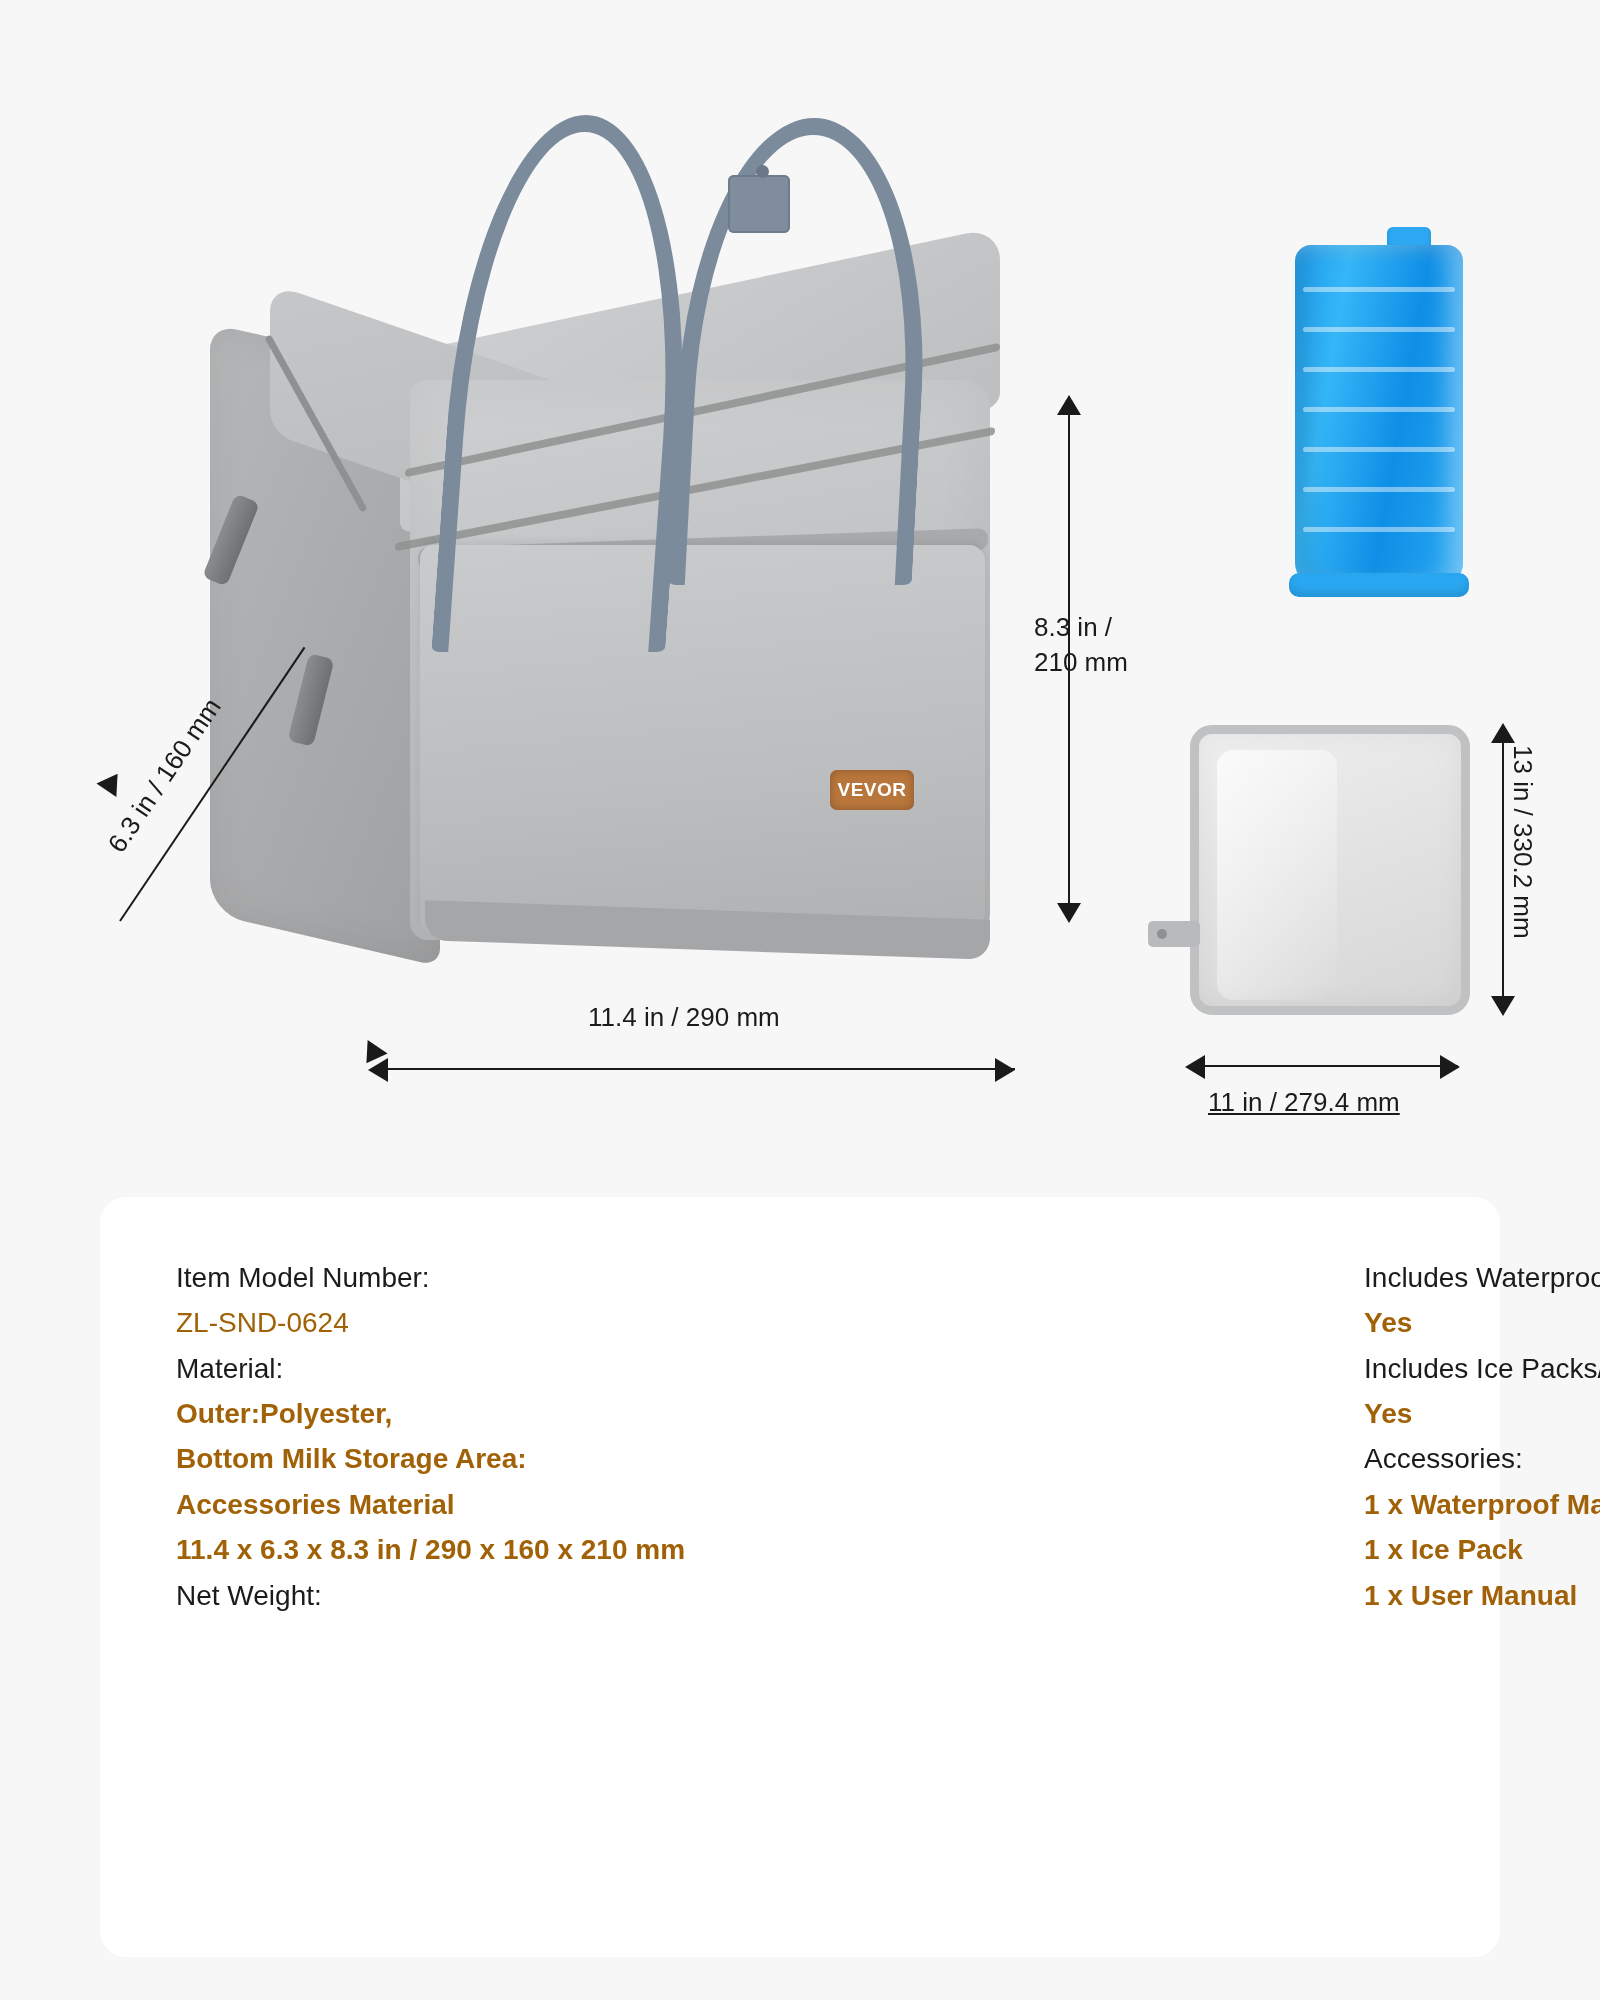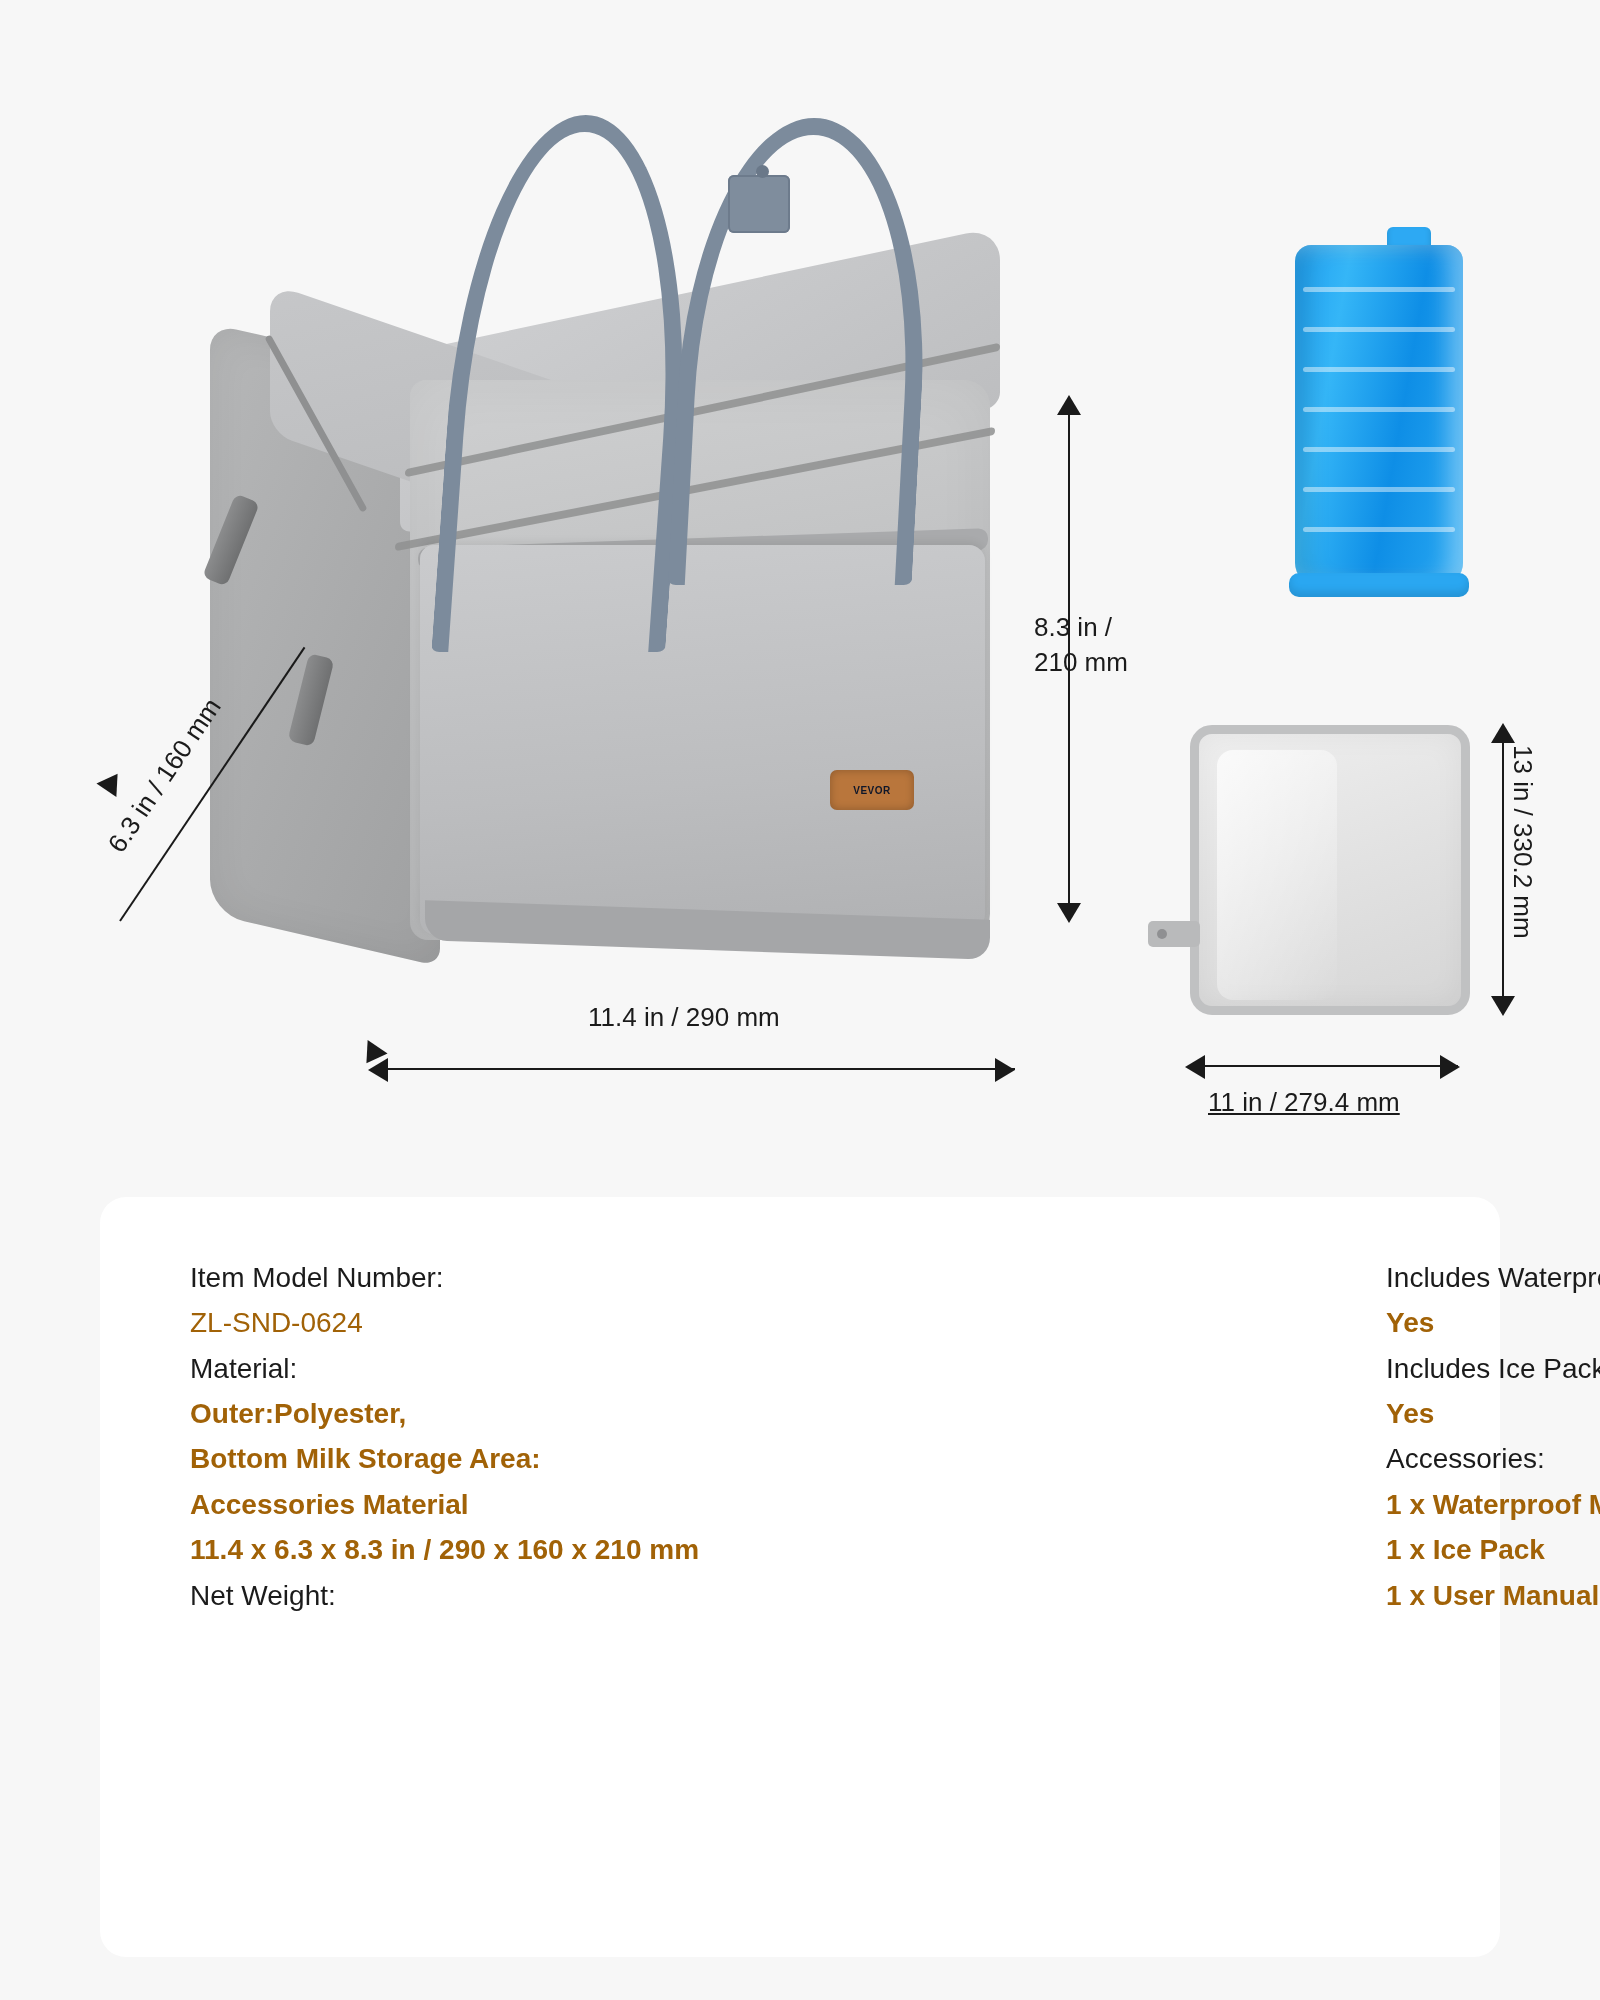--- a/index.html
+++ b/index.html
@@ -206,9 +206,9 @@
     justify-content: center;
   }
   .logo-tag span {
-    font-size: 10px;
+    font-size: 19px;
     letter-spacing: .5px;
-    color: #0f172a;
+    color: #ffffff;
     font-weight: bold;
   }
 

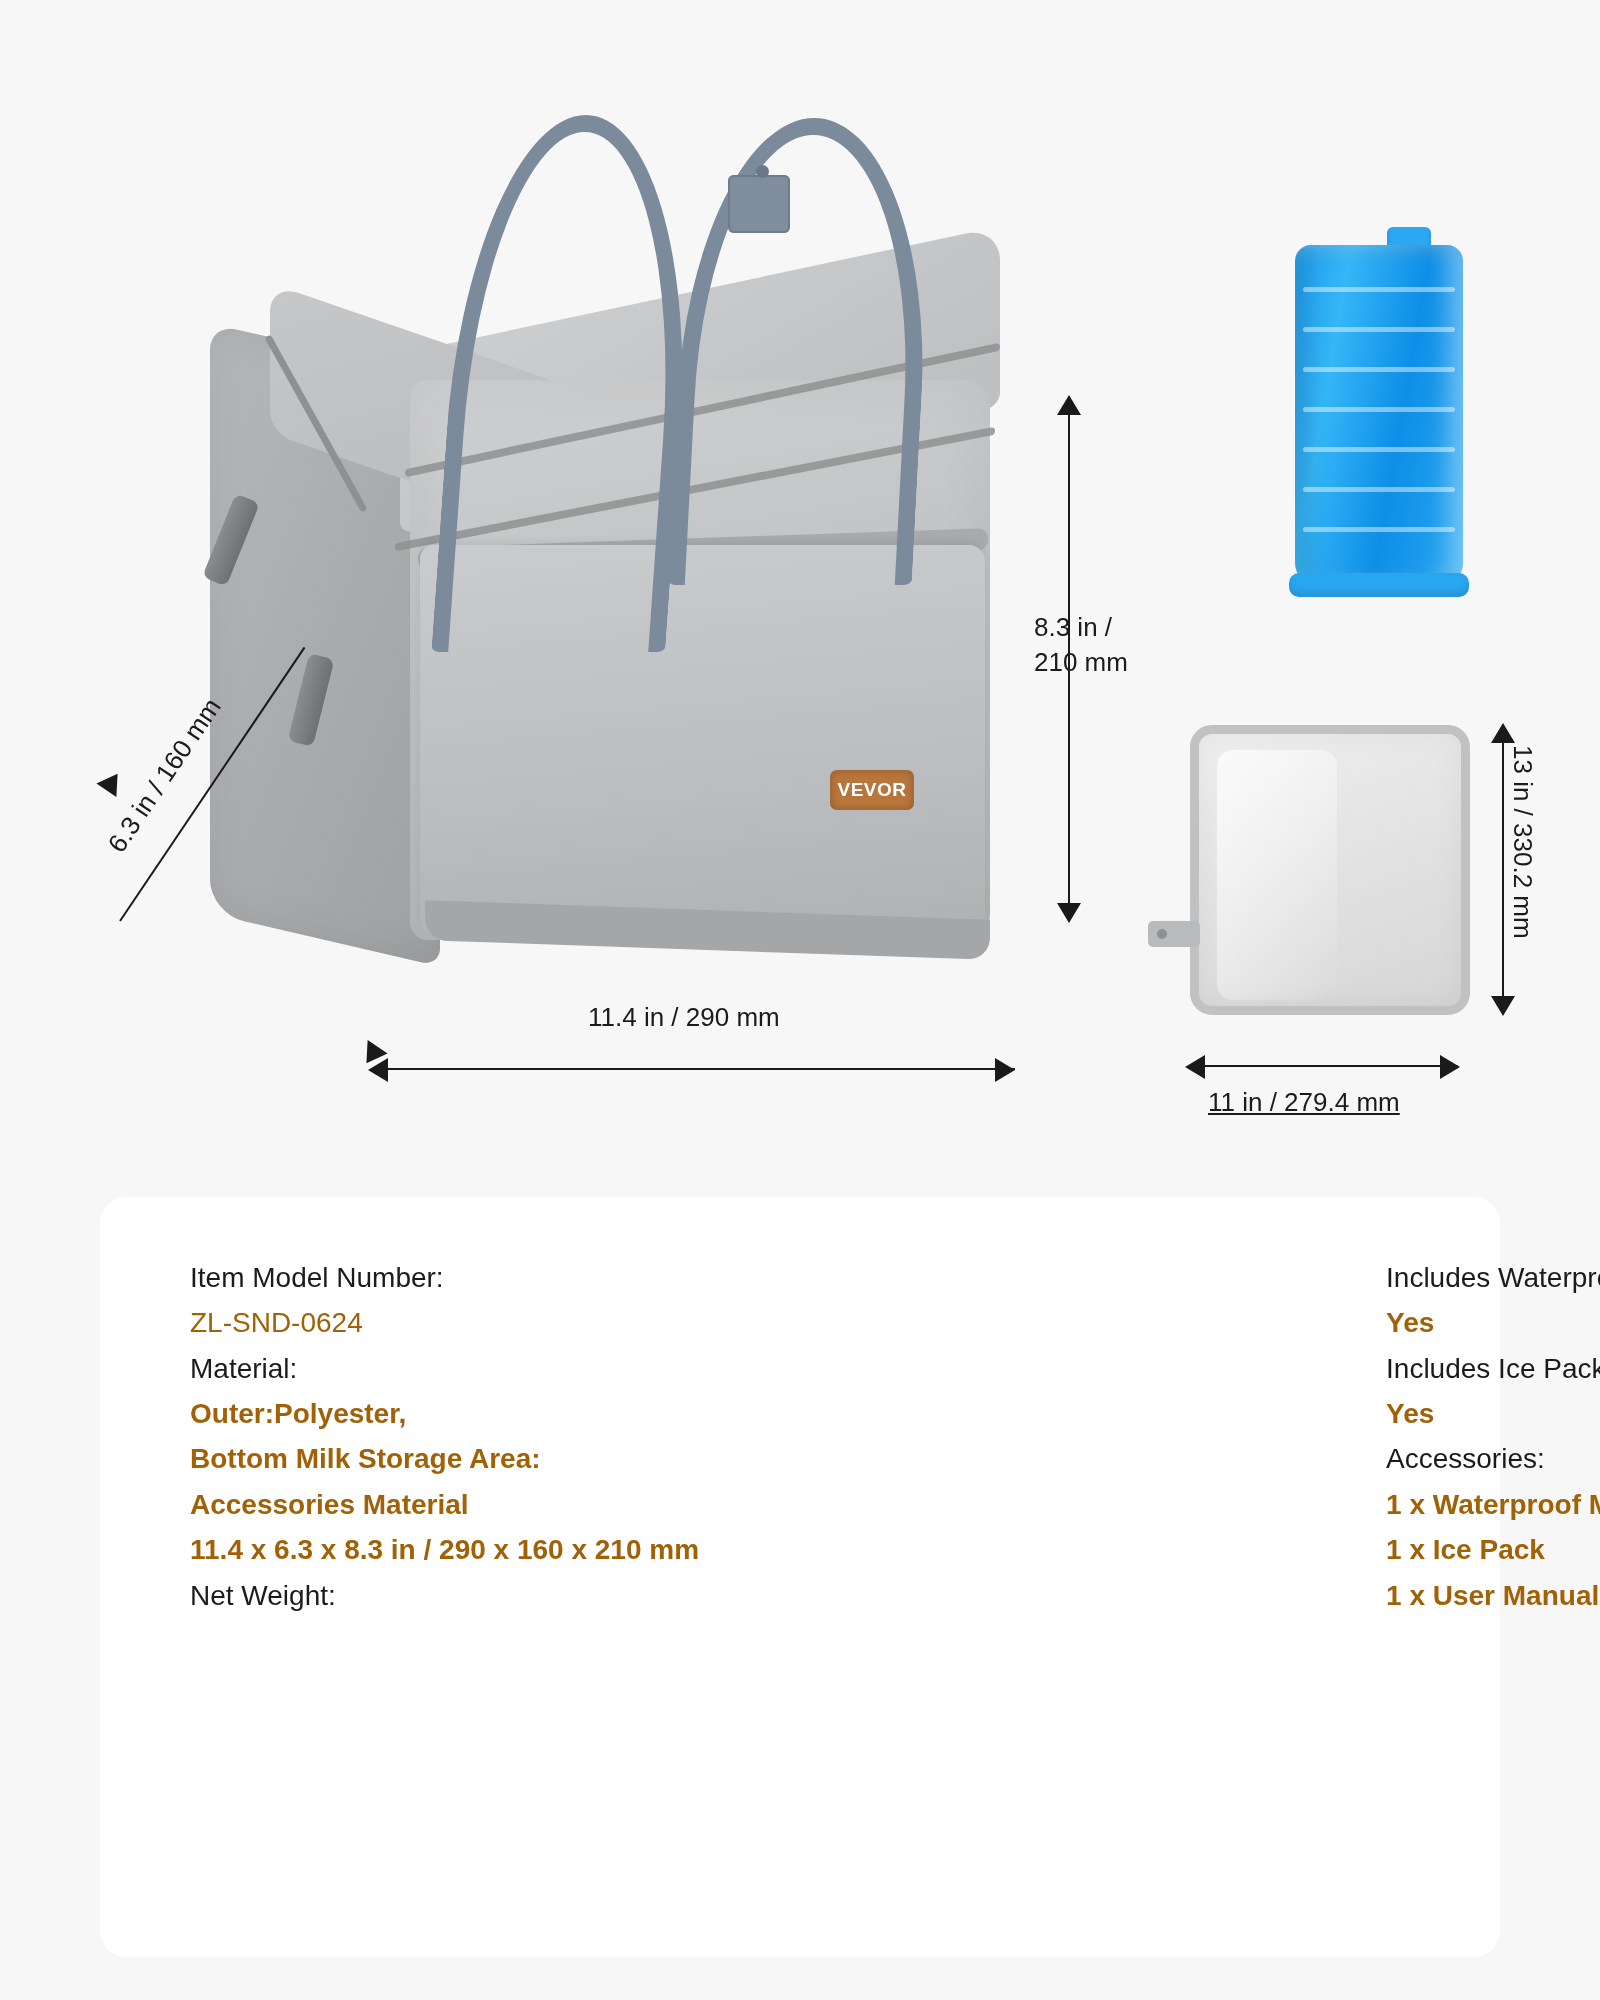--- a/index.html
+++ b/index.html
@@ -391,11 +391,11 @@
   }
   .spec-cols {
     position: absolute;
-    left: 90px;
+    left: 76px;
     top: 58px;
     right: 60px;
     display: flex;
-    gap: 12px;
+    gap: 4px;
   }
   .spec-col { width: 50%; }
   .spec-col.right { padding-left: 675px; }

